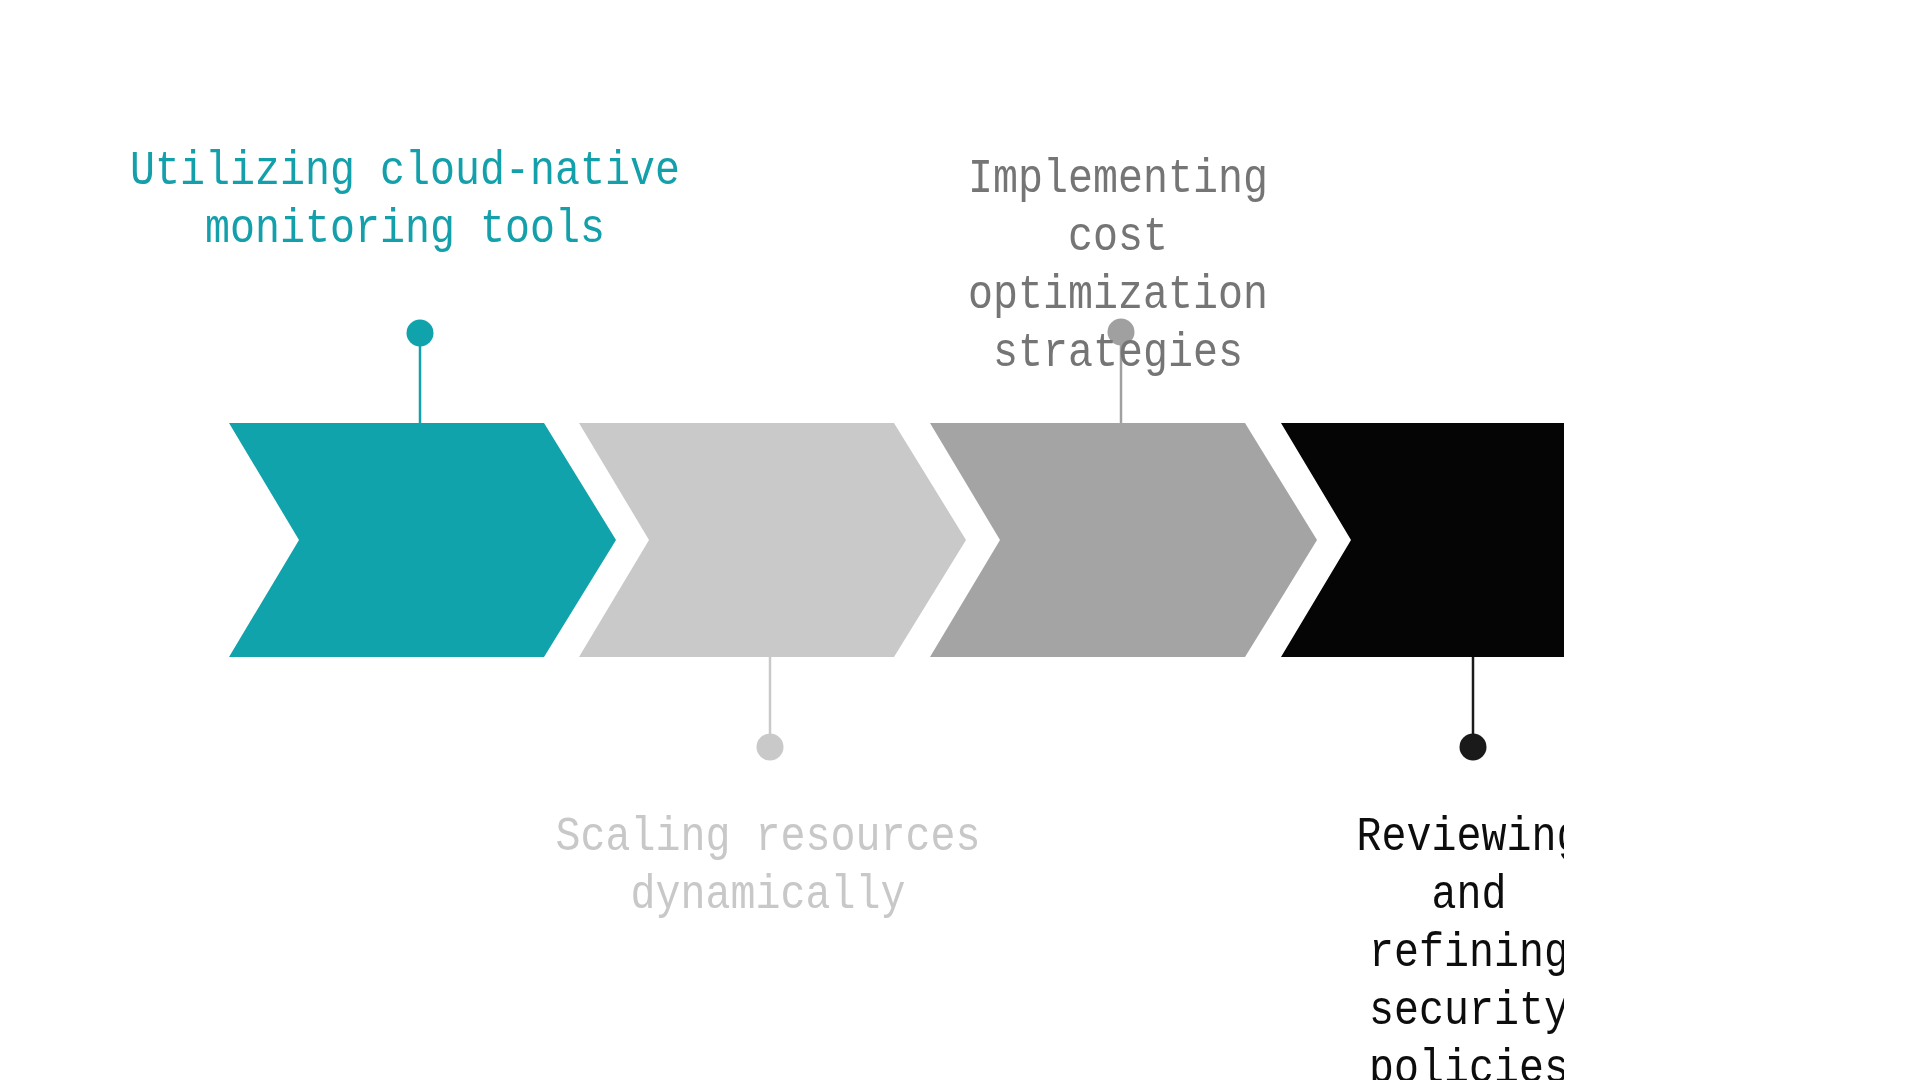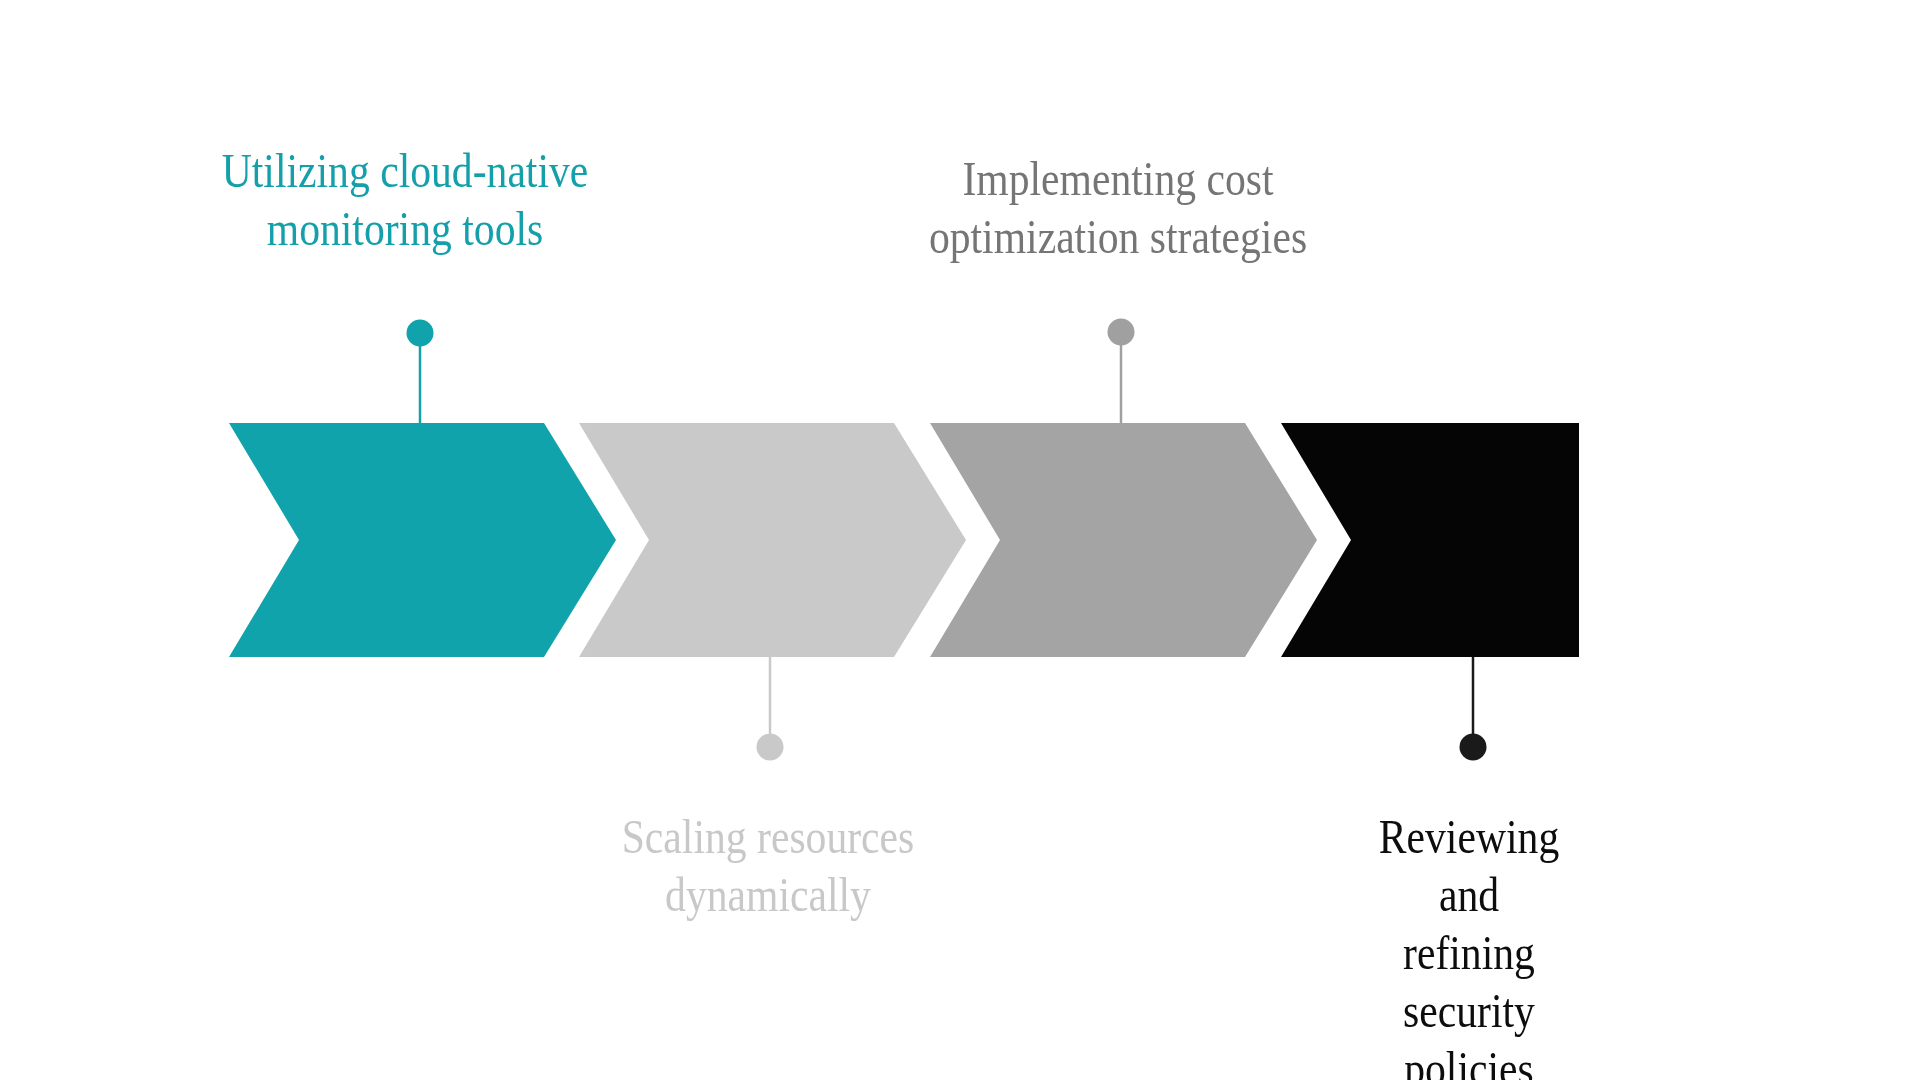--- a/index.html
+++ b/index.html
@@ -13,8 +13,7 @@
     height: 1080px;
     background: #ffffff;
     overflow: hidden;
-    font-family: Liberation Serif, serif;
-    padding-left: 15px;
+    font-family: Liberation Mono, monospace;
   }
   .layer {
     position: absolute;

